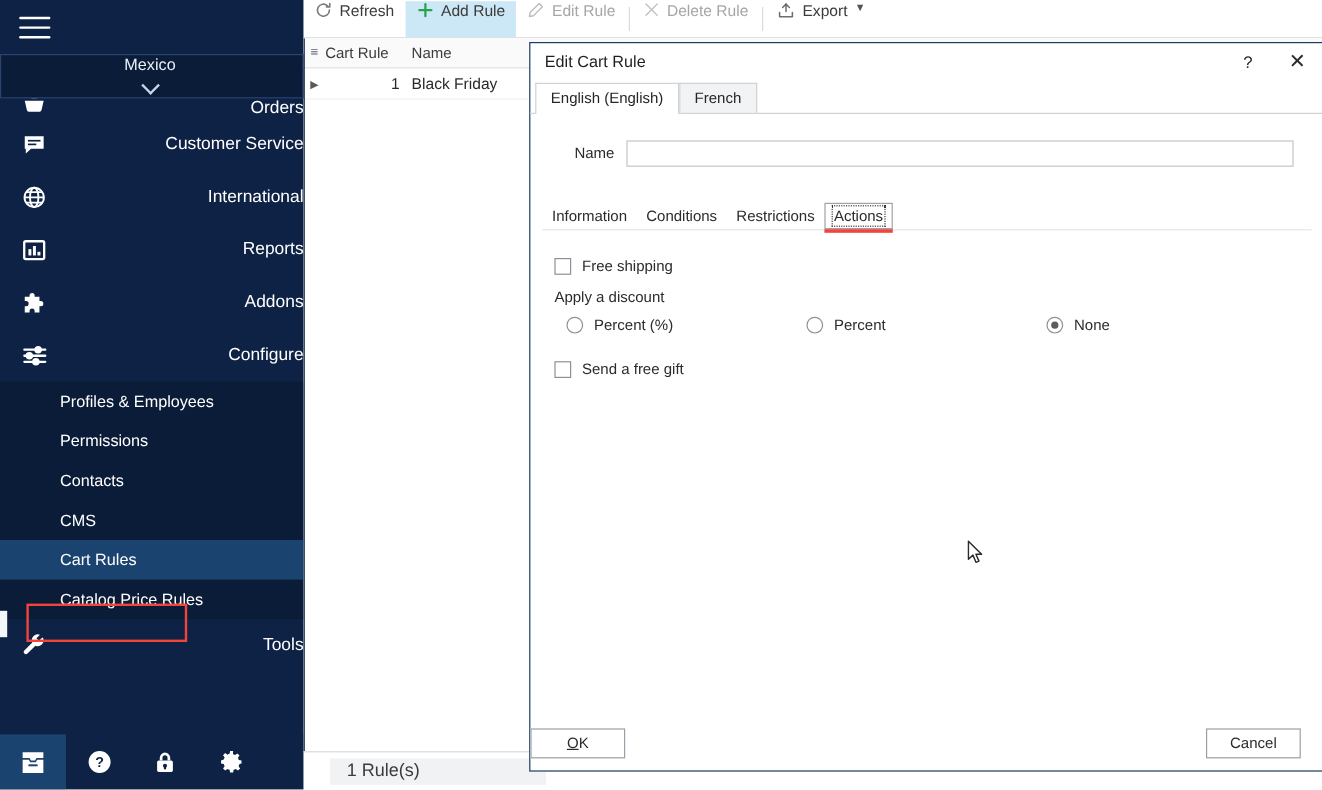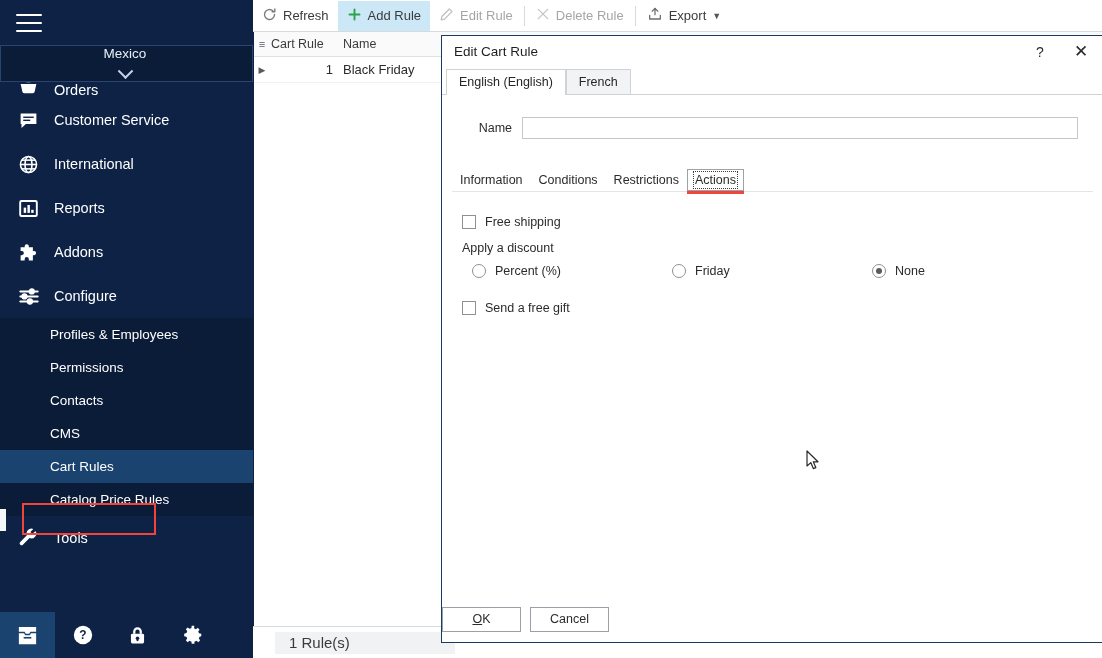--- a/index.html
+++ b/index.html
@@ -65,7 +65,7 @@
     background: #ffffff; border-bottom: 1px solid #d6d9de;
     display: flex; align-items: center; font-size: 13px; color: #3b3b3b;
   }
-  .tbtn { display: flex; align-items: center; gap: 6px; height: 30px; padding: 0 9px; cursor: pointer; white-space: nowrap; }
+  .tbtn { display: flex; align-items: flex-start; gap: 6px; height: 30px; padding: 0 9px; cursor: pointer; white-space: nowrap; }
   .tbtn.hover { background: #cce8f6; }
   .tbtn.disabled { color: #a6a6a6; cursor: default; }
   .tsep { width: 1px; height: 20px; background: #d8dade; margin: 0 2px; }

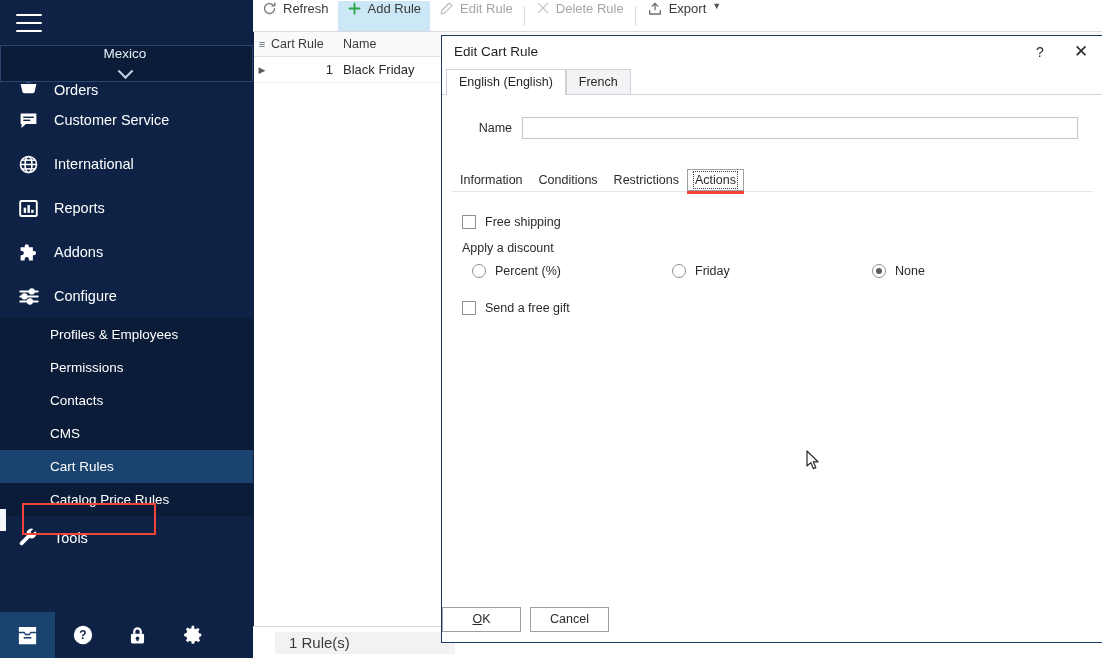--- a/index.html
+++ b/index.html
@@ -36,7 +36,7 @@
   .nav-scroll { position: relative; }
   .nav-item {
     height: 44px; display: flex; align-items: center; padding-left: 17px;
-    font-size: 14.5px; color: #ffffff; cursor: pointer; gap: 14px;
+    font-size: 14.5px; color: #ffffff; cursor: pointer; gap: 14px; justify-content: space-between;
   }
   .nav-item .nvicon { width: 23px; height: 23px; display: flex; align-items: center; justify-content: center; flex: 0 0 23px; }
   .nav-item.clipped { height: 26px; align-items: flex-end; }

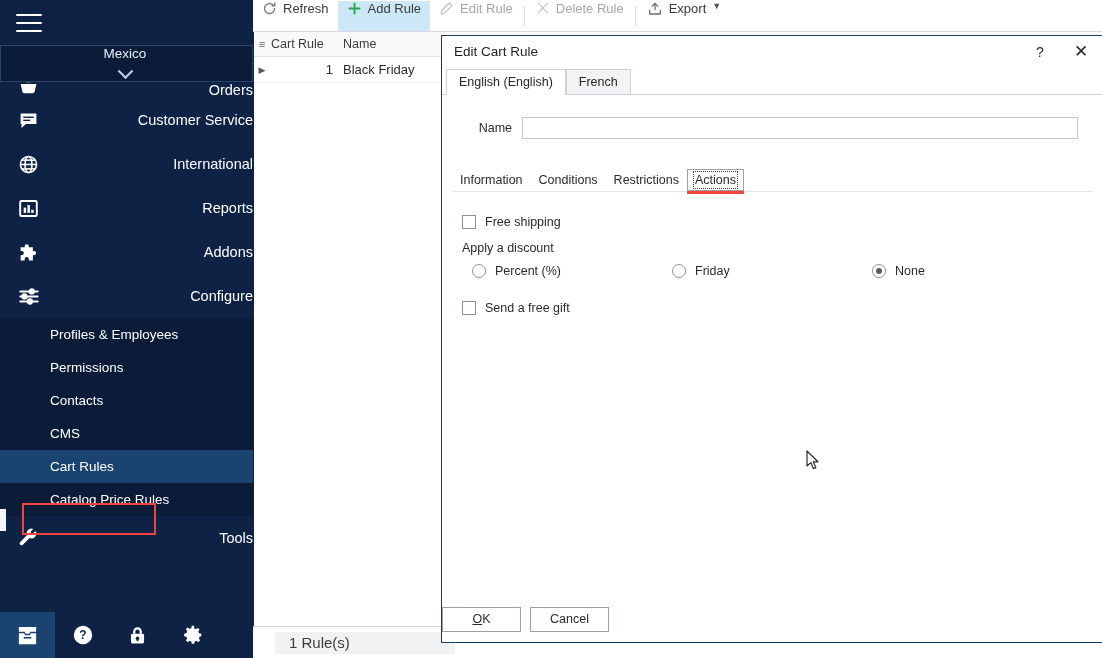--- a/index.html
+++ b/index.html
@@ -461,7 +461,7 @@
         </span>
         <span class="radio-cell c2">
           <span class="rdo"></span>
-          <span class="fl-text">Friday</span>
+          <span class="fl-text">Percent</span>
         </span>
         <span class="radio-cell">
           <span class="rdo checked"></span>

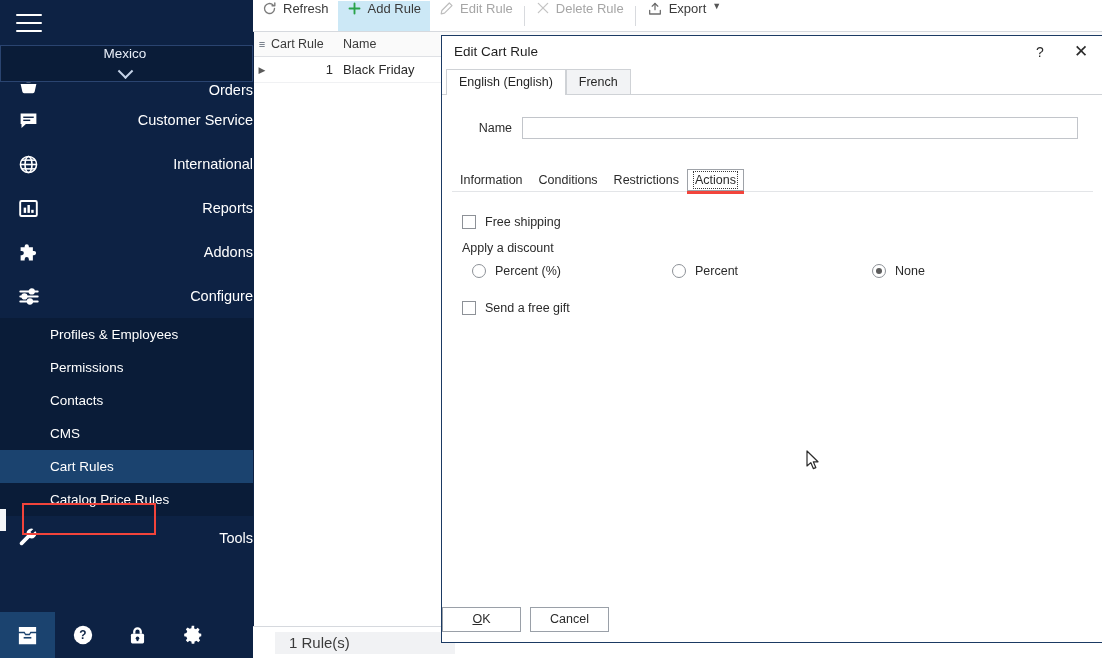--- a/index.html
+++ b/index.html
@@ -159,7 +159,7 @@
 
   .dlg-footer {
     position: absolute; left: 0; bottom: 0; width: 100%; height: 46px;
-    display: flex; align-items: center; justify-content: flex-start; padding-right: 19px; gap: 9px;
+    display: flex; align-items: center; justify-content: space-between; padding-right: 19px; gap: 9px;
   }
   .dbtn {
     width: 79px; height: 25px; border: 1px solid #9aa0a8; background: #ffffff;

